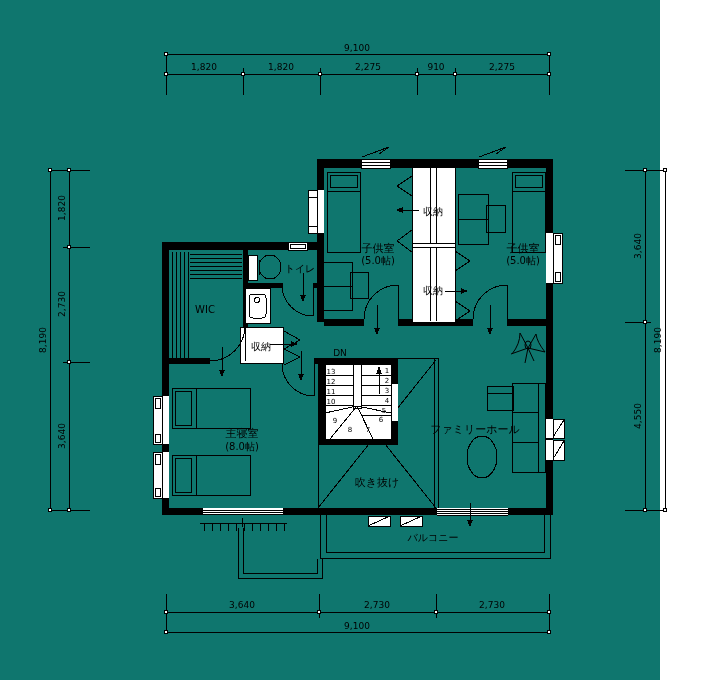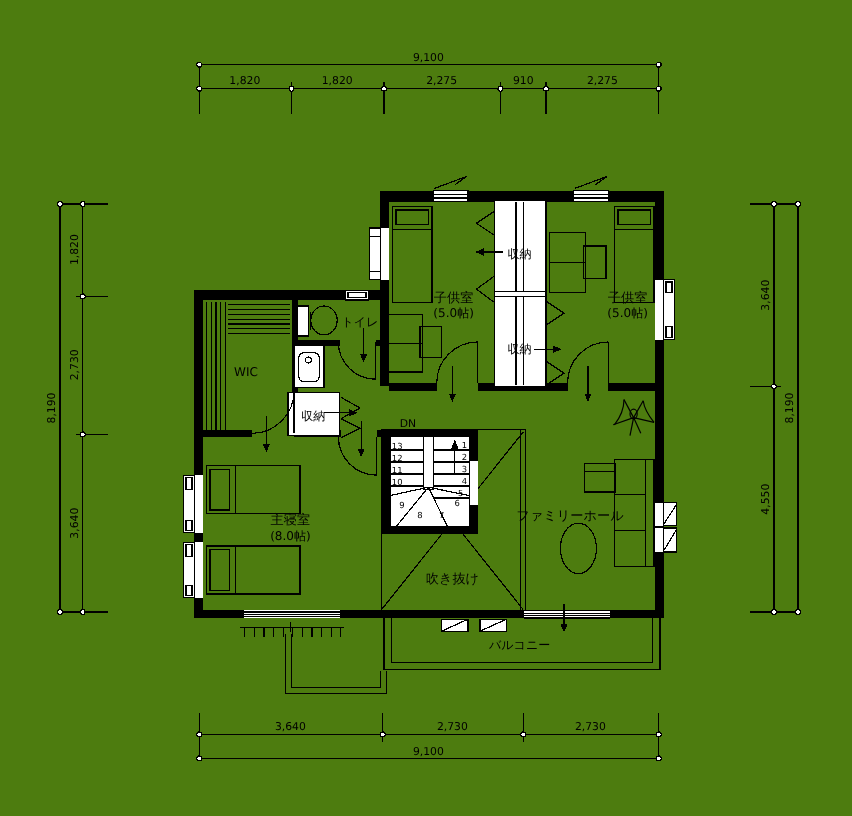--- a/index.html
+++ b/index.html
@@ -3,7 +3,7 @@
 <meta charset="utf-8">
 <style>
   html,body{margin:0;padding:0;background:#fff;}
-  .page{width:710px;height:680px;position:relative;background:#4d7c0f;text-decoration:underline;}
+  .page{width:660px;height:680px;position:relative;background:#0f766e;text-decoration:underline;}
   svg{font-family:"DejaVu Sans",sans-serif;}
   .w{fill:#000;stroke:none;}
   .wh{fill:#fff;stroke:none;}

